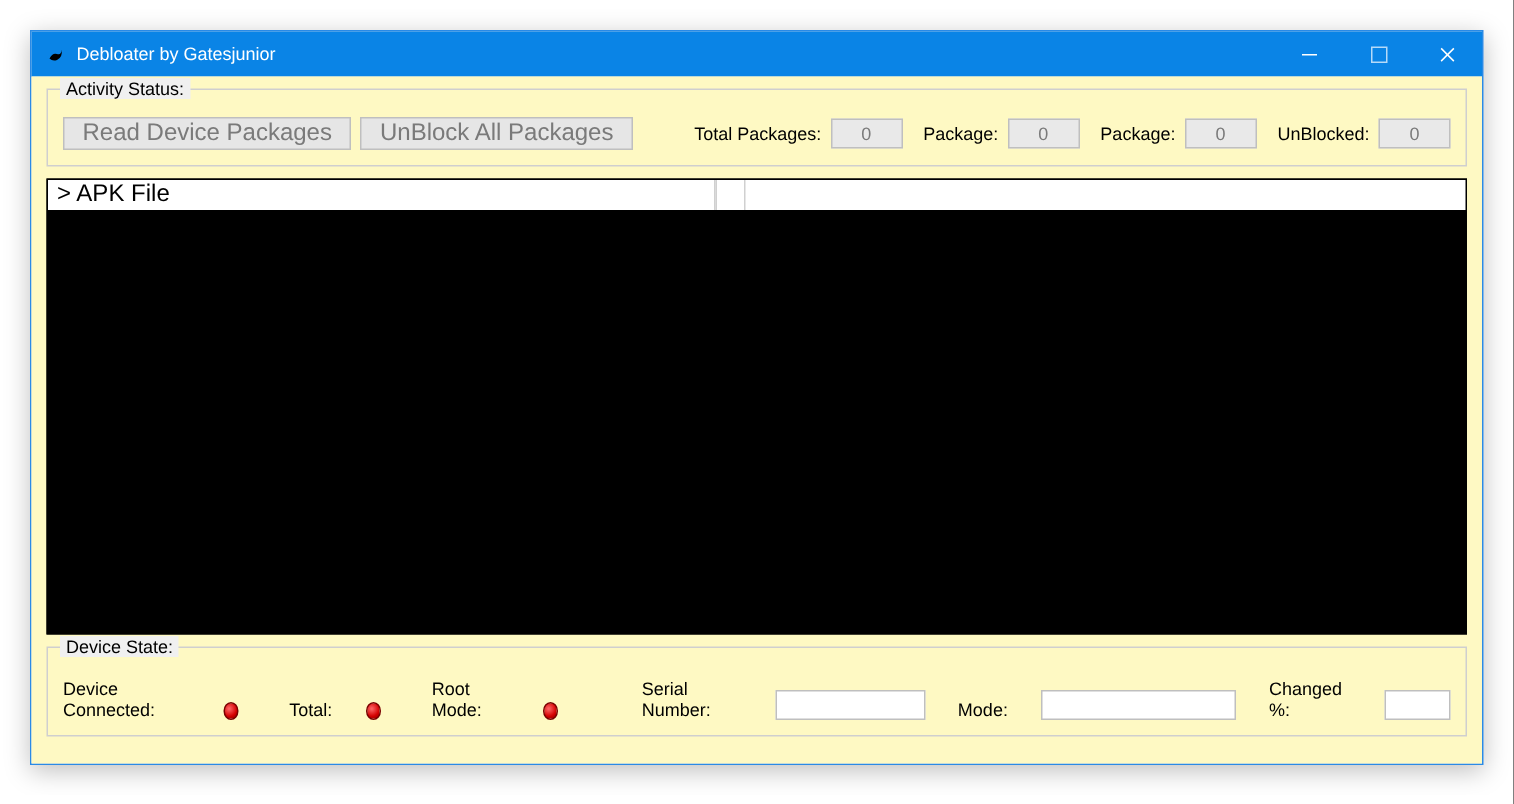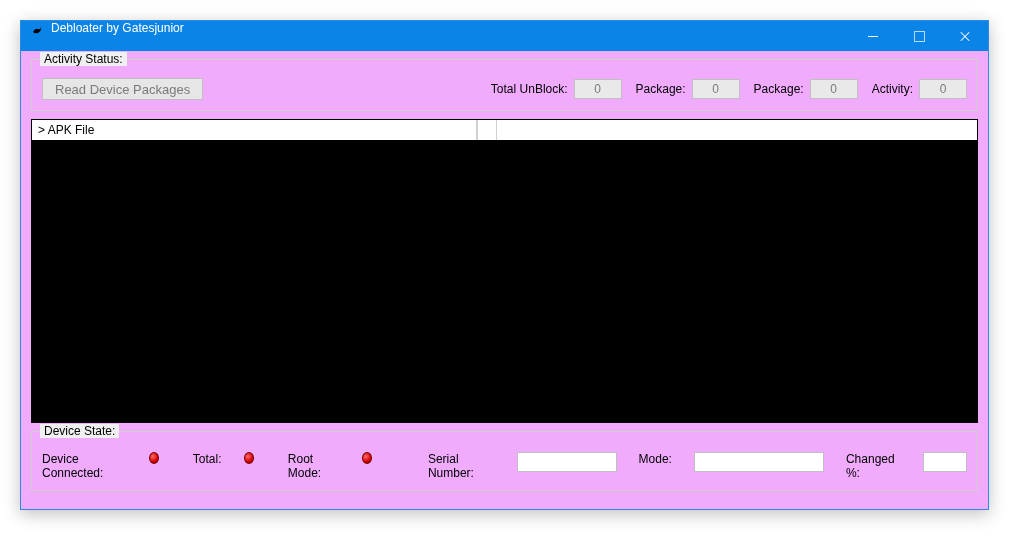--- a/index.html
+++ b/index.html
@@ -19,6 +19,7 @@
       background: #0a84e6;
       height: 30px;
       display: flex;
+      align-items: center;
       color: #fff;
       padding-left: 8px;
     }

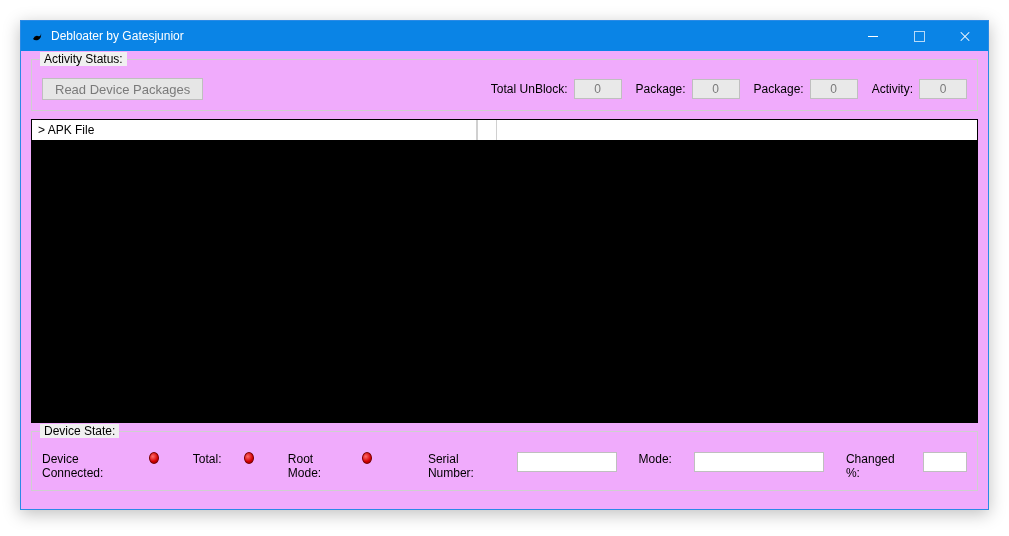--- a/index.html
+++ b/index.html
@@ -55,7 +55,7 @@
     .win-ctrl.close::after { transform: rotate(-45deg); }
 
     .client {
-      background: #f0abfc;
+      background: #fef9c3;
       padding: 8px 10px 10px 10px;
     }
 

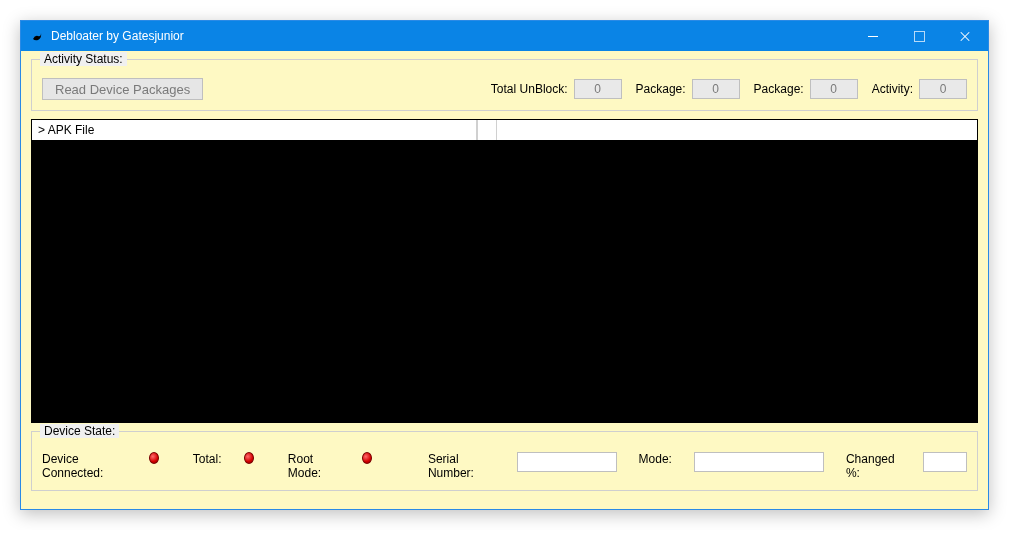--- a/index.html
+++ b/index.html
@@ -85,7 +85,7 @@
       border: 1px solid #bfbfbf;
       background: #e6e6e6;
       color: #7a7a7a;
-      font-size: 13px;
+      font-size: 16px;
       display: inline-flex;
       align-items: center;
       justify-content: center;

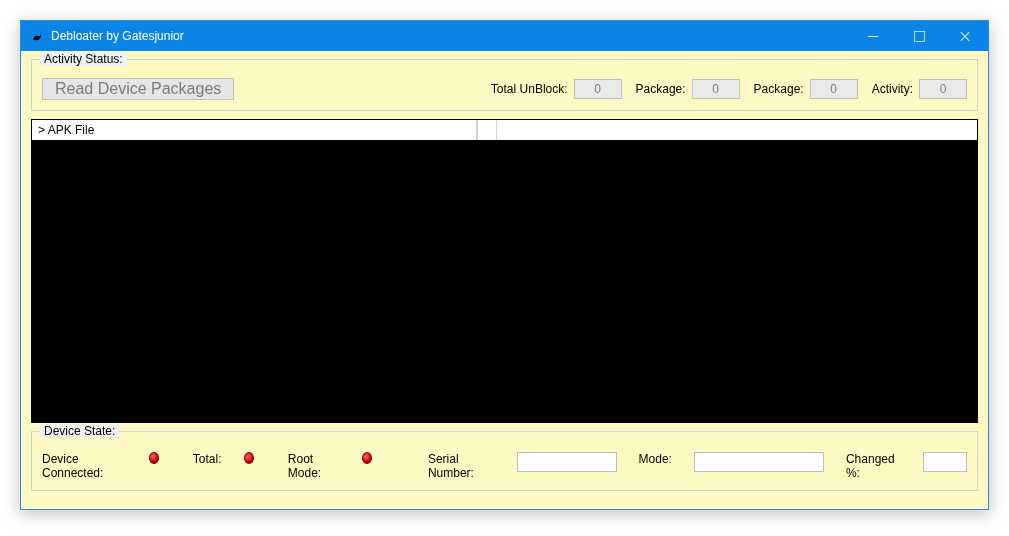--- a/index.html
+++ b/index.html
@@ -183,6 +183,7 @@
       <div class="legend">Activity Status:</div>
       <div class="act-row">
         <div class="btn">Read Device Packages</div>
+        <div class="btn">UnBlock All Packages</div>
         <div class="flex-gap"></div>
         <span class="stat-label">Total UnBlock:</span>
         <span class="stat-box">0</span>

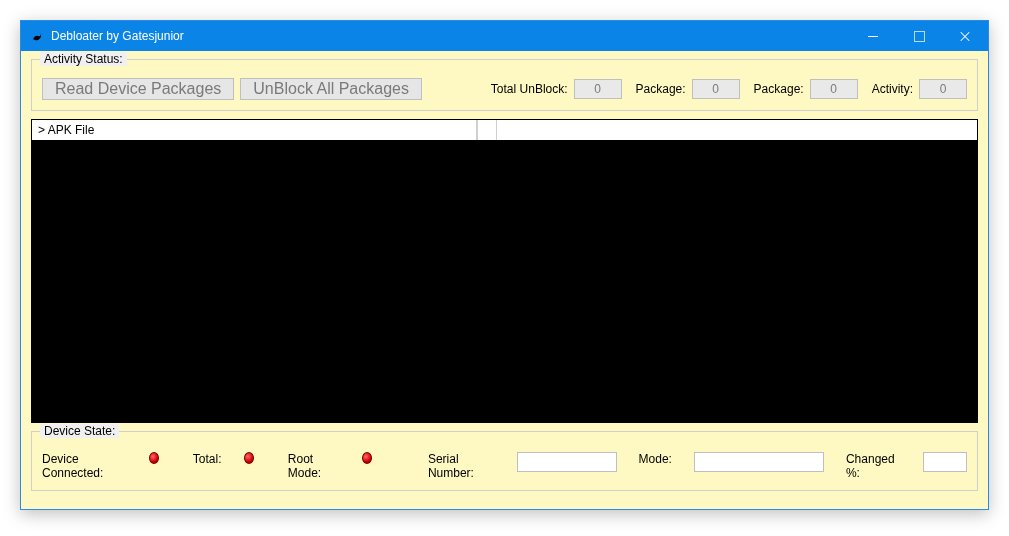--- a/index.html
+++ b/index.html
@@ -185,7 +185,7 @@
         <div class="btn">Read Device Packages</div>
         <div class="btn">UnBlock All Packages</div>
         <div class="flex-gap"></div>
-        <span class="stat-label">Total UnBlock:</span>
+        <span class="stat-label">Total Packages:</span>
         <span class="stat-box">0</span>
         <span class="stat-label">Package:</span>
         <span class="stat-box">0</span>

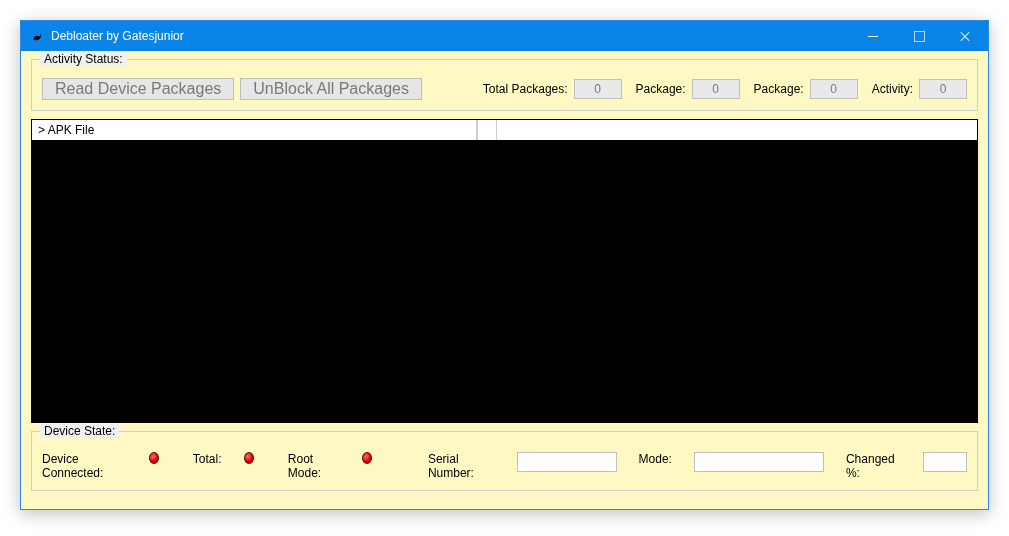--- a/index.html
+++ b/index.html
@@ -191,7 +191,7 @@
         <span class="stat-box">0</span>
         <span class="stat-label">Package:</span>
         <span class="stat-box">0</span>
-        <span class="stat-label">Activity:</span>
+        <span class="stat-label">UnBlocked:</span>
         <span class="stat-box">0</span>
       </div>
     </div>

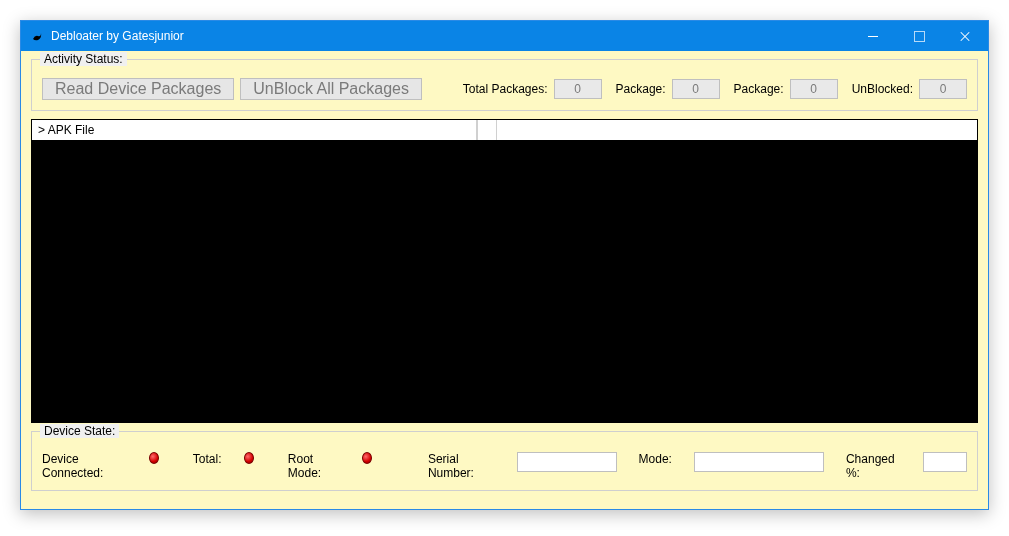--- a/index.html
+++ b/index.html
@@ -116,7 +116,7 @@
       background: #fff;
       height: 20px;
       align-items: center;
-      font-size: 12px;
+      font-size: 16px;
     }
     .th {
       padding: 0 6px;

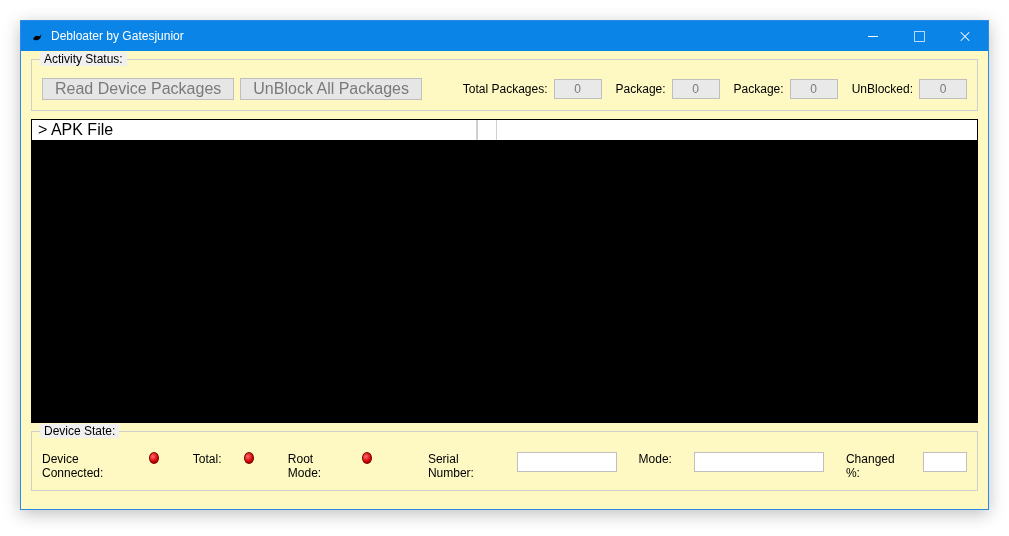--- a/index.html
+++ b/index.html
@@ -135,7 +135,7 @@
 
     .dev-row {
       display: flex;
-      align-items: flex-start;
+      align-items: flex-end;
       gap: 22px;
       padding-top: 2px;
     }

